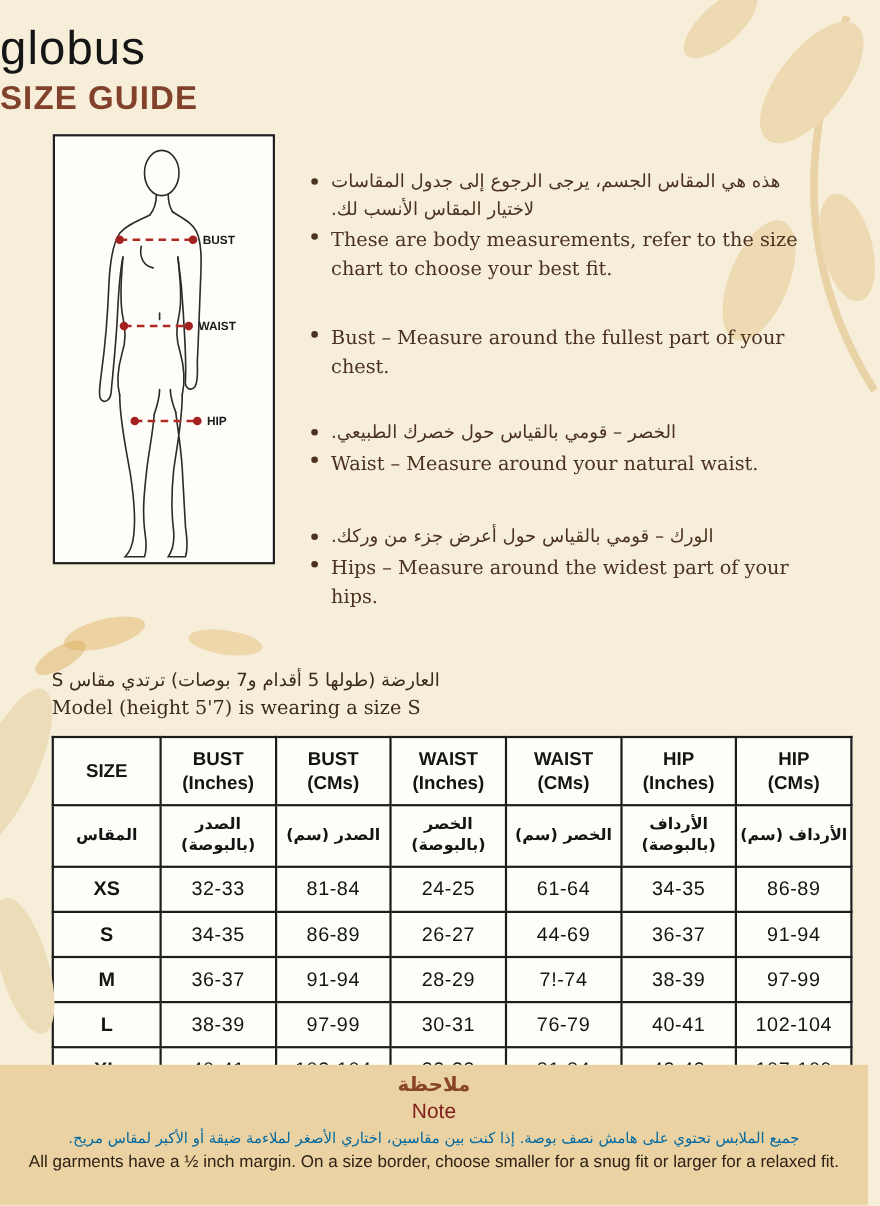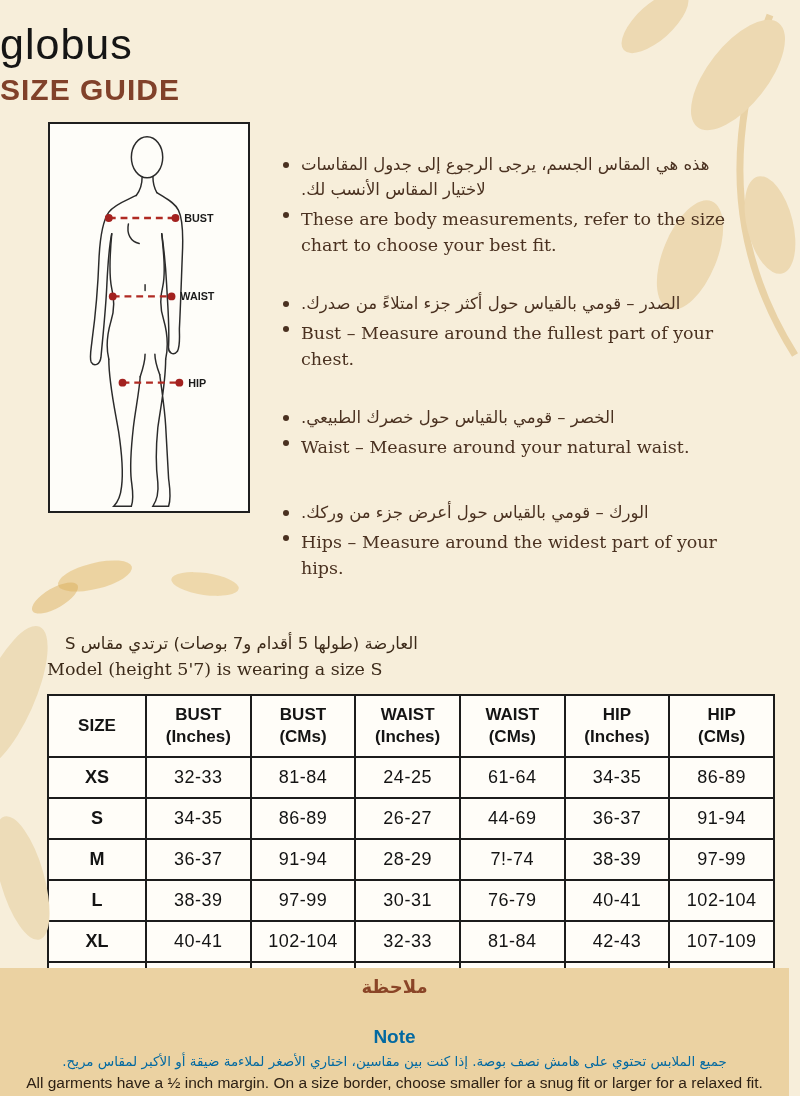--- a/index.html
+++ b/index.html
@@ -167,10 +167,6 @@
     <div class="group">
       <div class="b-line">
           <span class="dot"></span>
-        <div class="b-ar">الصدر – قومي بالقياس حول أكثر جزء امتلاءً من صدرك.</div>
-        </div>
-      <div class="b-line">
-          <span class="dot"></span>
         <div class="b-en">Bust – Measure around the fullest part of your chest.</div>
         </div>
     </div>

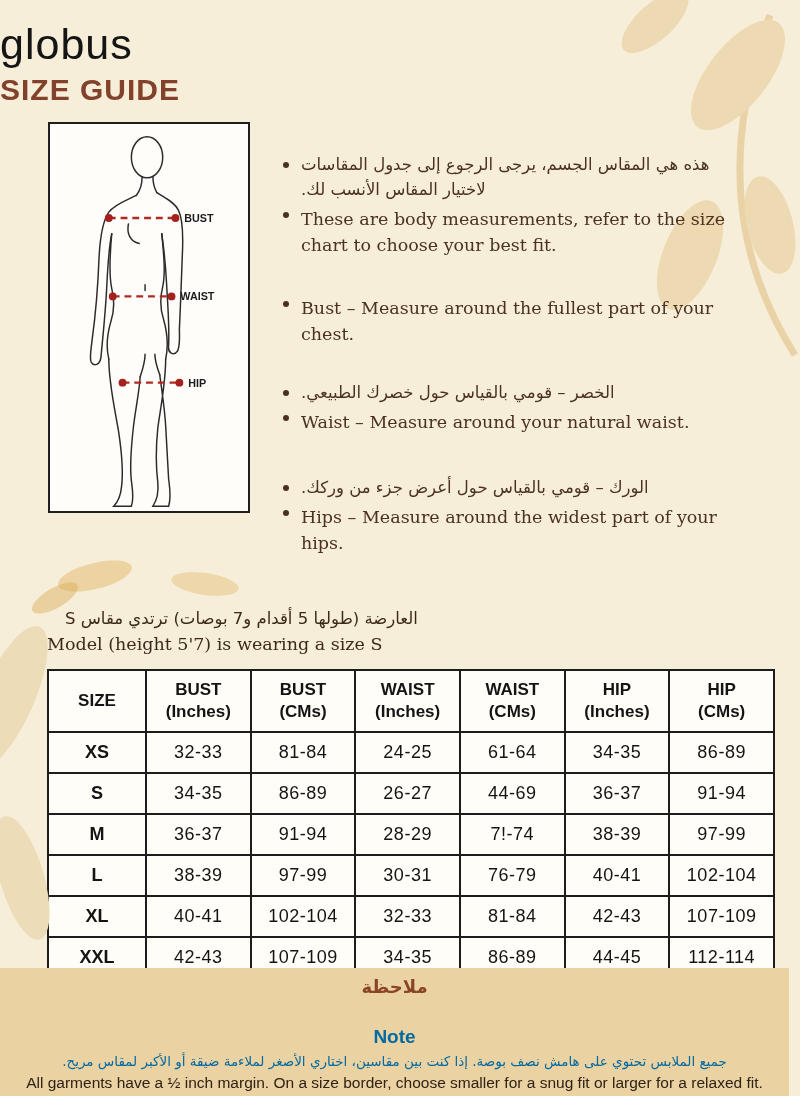--- a/index.html
+++ b/index.html
@@ -47,7 +47,7 @@
   .model-note{margin:17px 0 0 47px;}
   .model-ar{
     font-family:"DejaVu Sans",sans-serif;direction:rtl;text-align:left;
-    font-size:16.5px;line-height:26px;color:#3c2a19;margin-left:18px;
+    font-size:16.5px;line-height:26px;color:#3c2a19;
   }
   .model-en{
     font-family:"DejaVu Serif","Liberation Serif",serif;

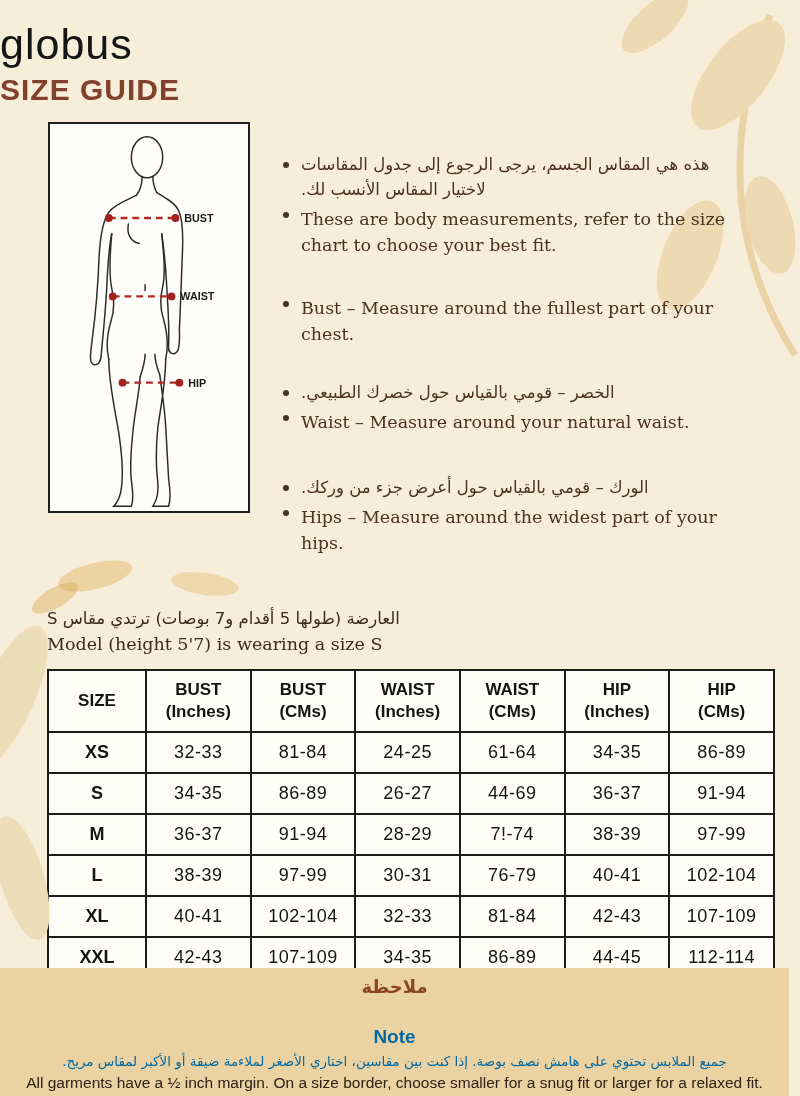--- a/index.html
+++ b/index.html
@@ -225,6 +225,19 @@
         <th>HIP
 (CMs)</th>
       </tr>
+    <tr class="ar-head">
+
+    <th dir="rtl">المقاس</th>
+        <th dir="rtl">الصدر
+(بالبوصة)</th>
+        <th dir="rtl">الصدر (سم)</th>
+        <th dir="rtl">الخصر
+(بالبوصة)</th>
+        <th dir="rtl">الخصر (سم)</th>
+        <th dir="rtl">الأرداف
+(بالبوصة)</th>
+        <th dir="rtl">الأرداف (سم)</th>
+      </tr>
   </thead>
   <tbody>
 

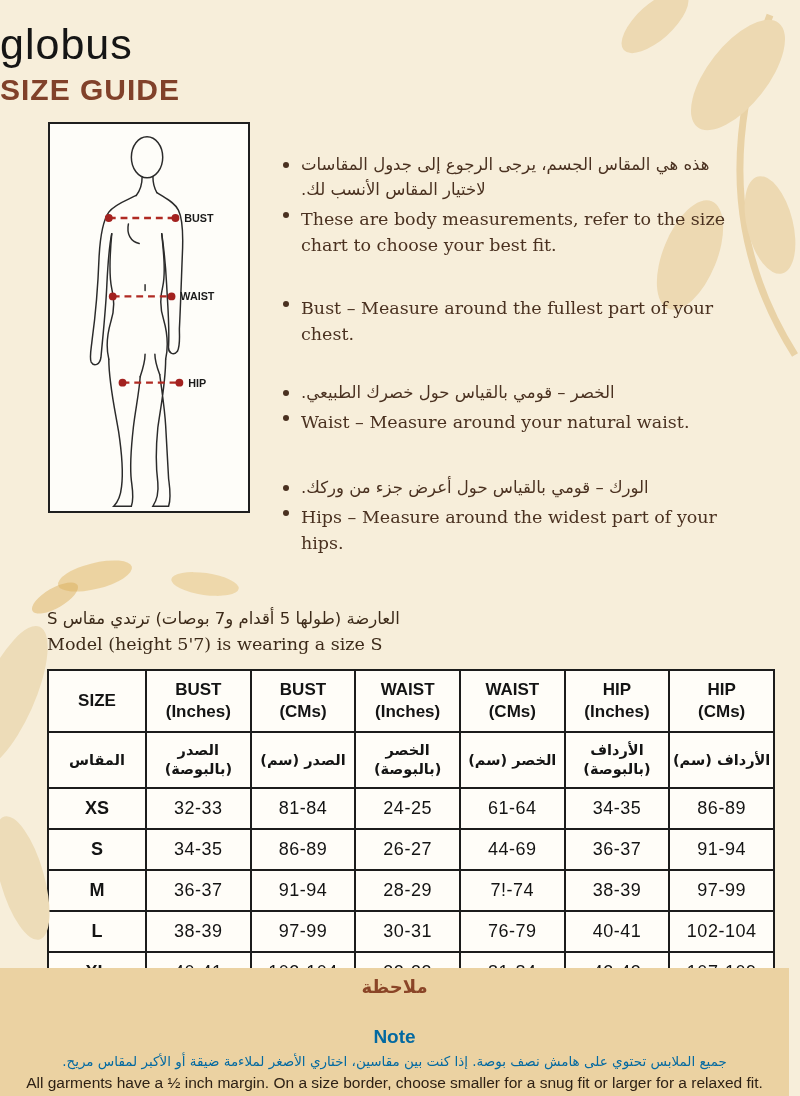--- a/index.html
+++ b/index.html
@@ -82,7 +82,7 @@
     font-family:"DejaVu Sans",sans-serif;direction:rtl;
     font-size:18px;line-height:24px;font-weight:700;color:#8a4527;
   }
-  .note-title-en{font-size:19px;line-height:24px;font-weight:700;color:#0369a1;margin-top:26px;}
+  .note-title-en{font-size:19px;line-height:24px;font-weight:400;color:#7f1d1d;}
   .note-body-ar{
     font-family:"DejaVu Sans",sans-serif;direction:rtl;
     font-size:13.5px;line-height:21px;color:#0369a1;margin-top:2px;

